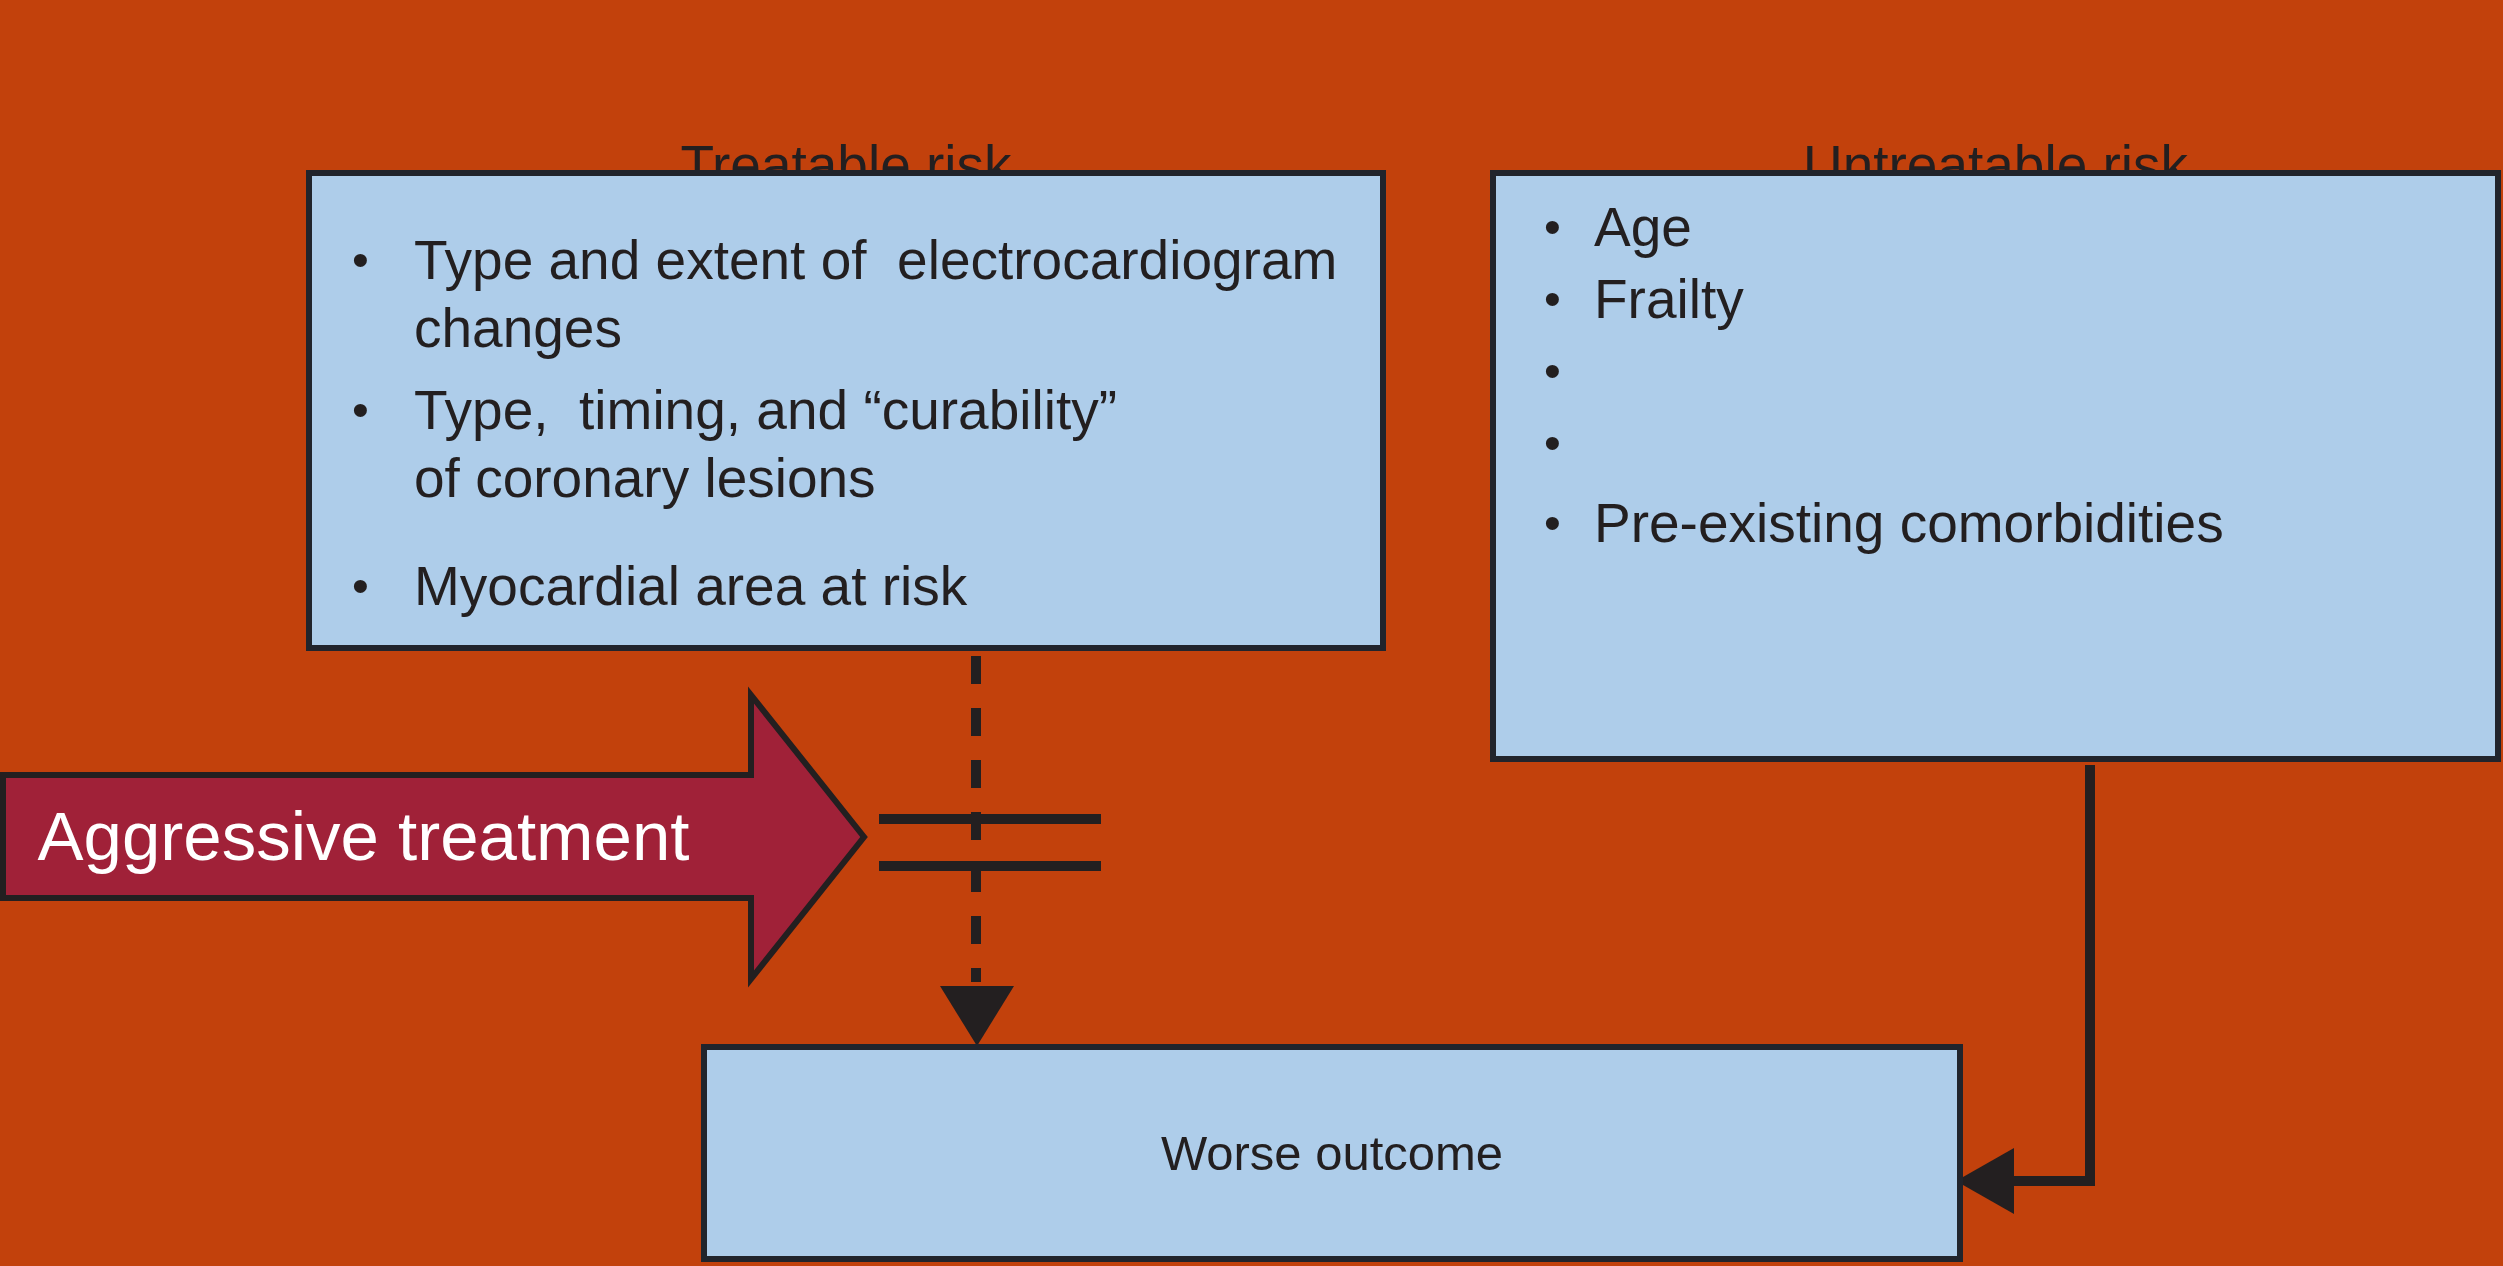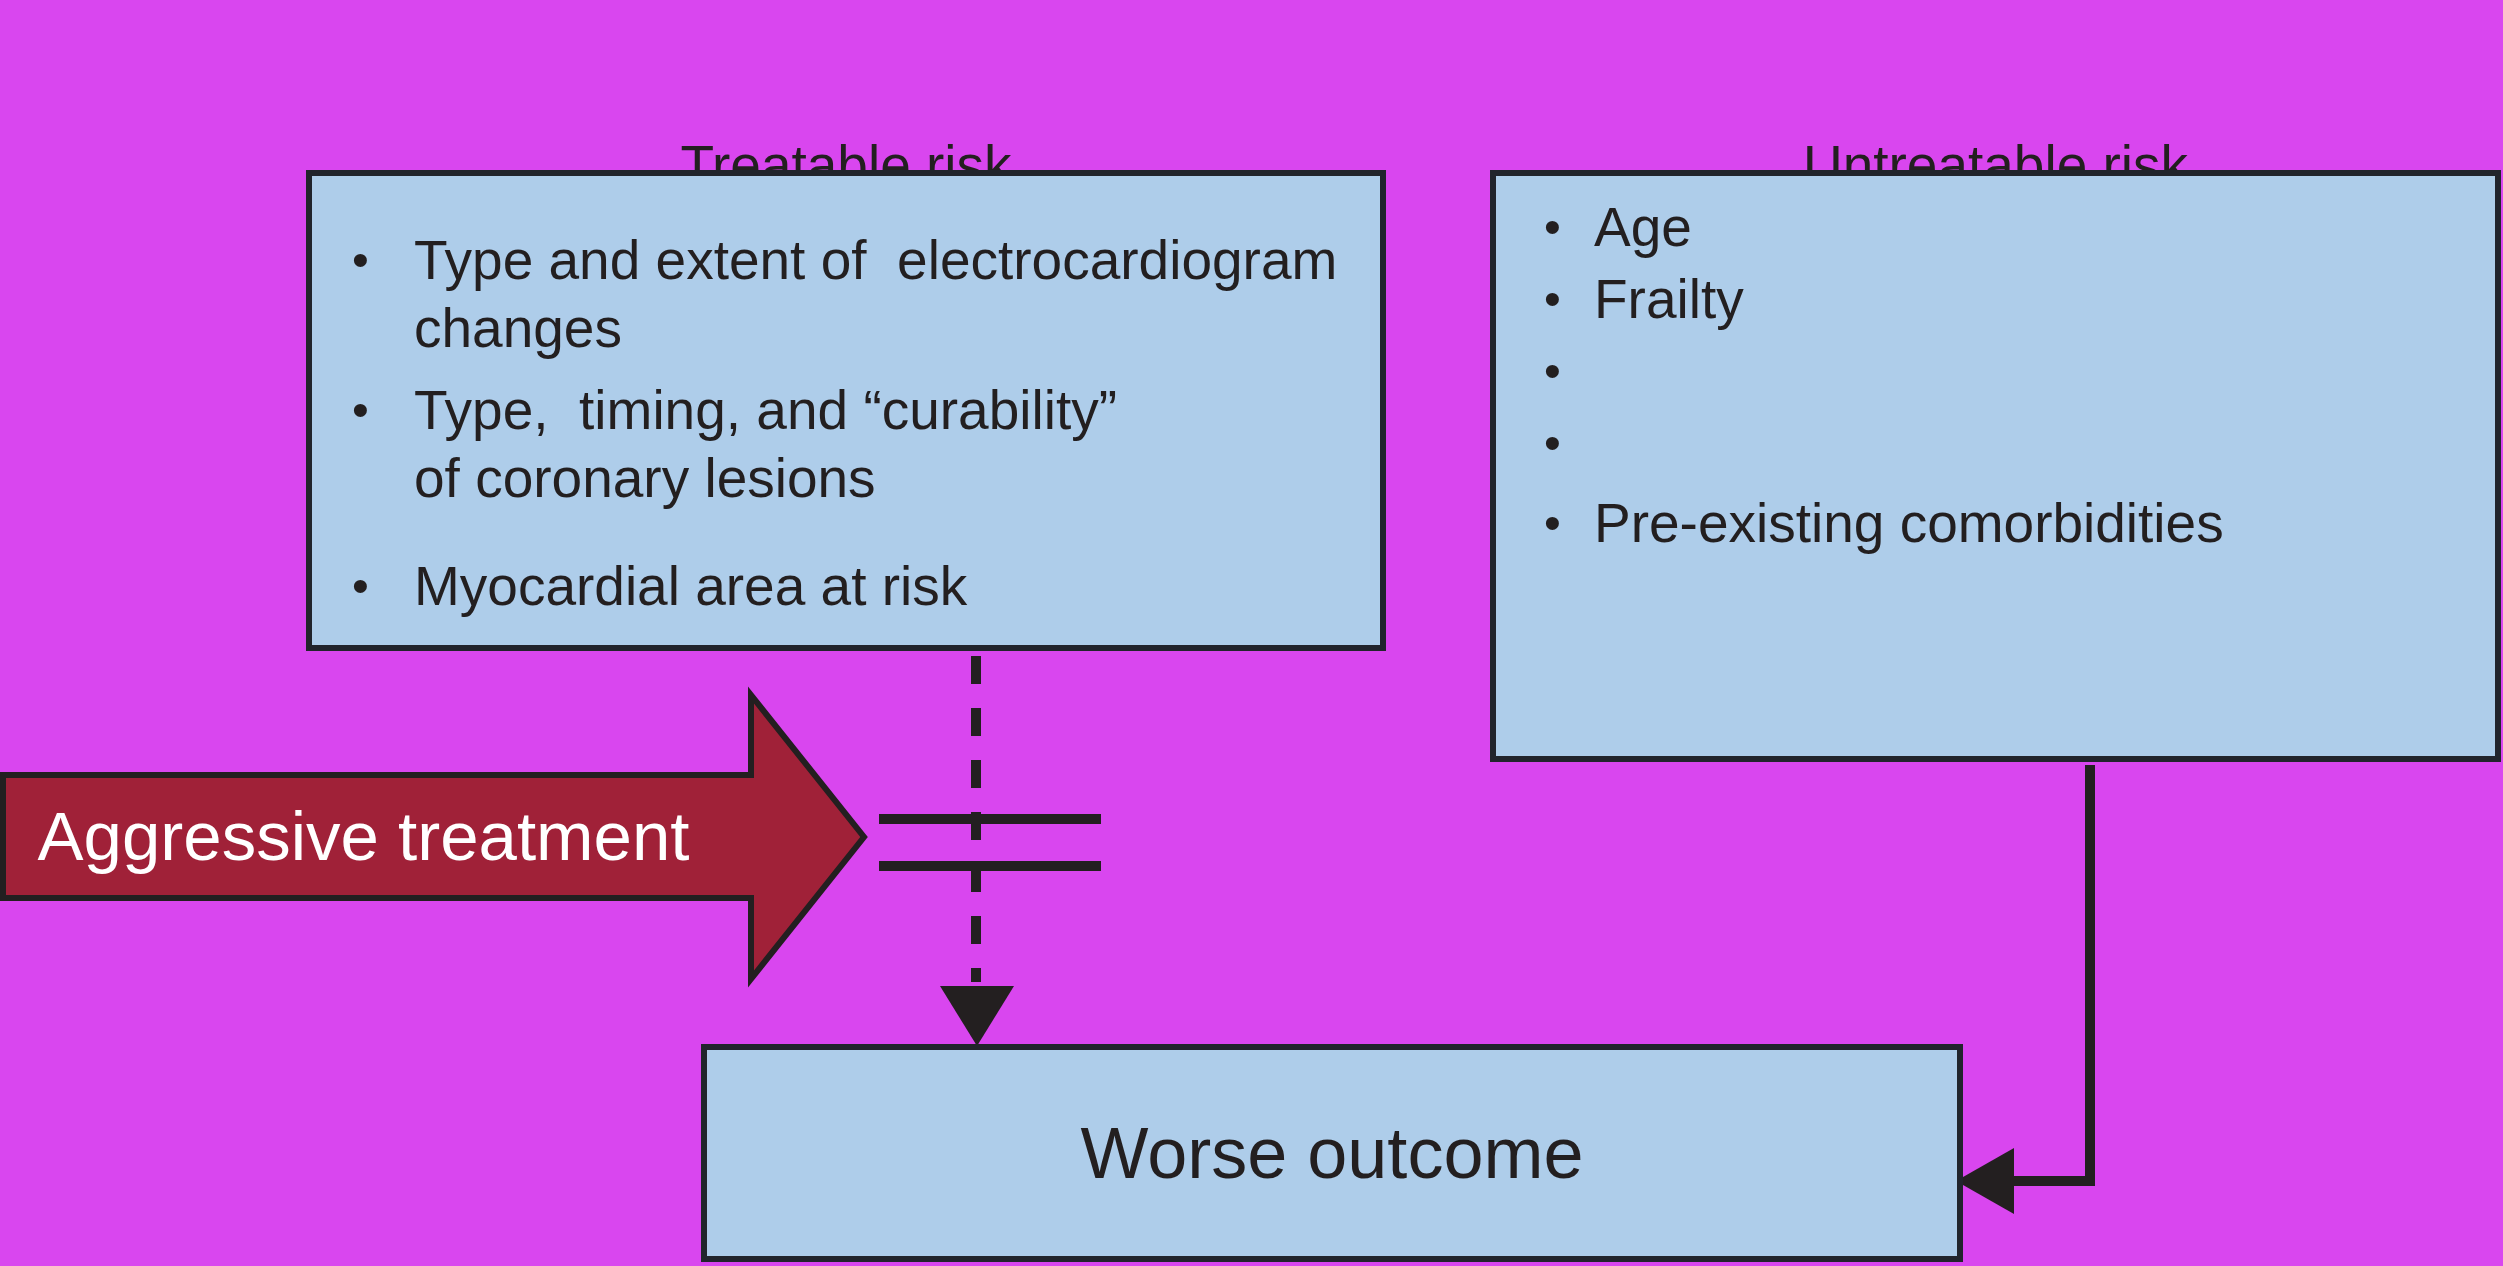--- a/index.html
+++ b/index.html
@@ -12,7 +12,7 @@
     position: relative;
     width: 2503px;
     height: 1266px;
-    background: #d946ef;
+    background: #c2410c;
     overflow: hidden;
     color: var(--text, #231F20);
   }

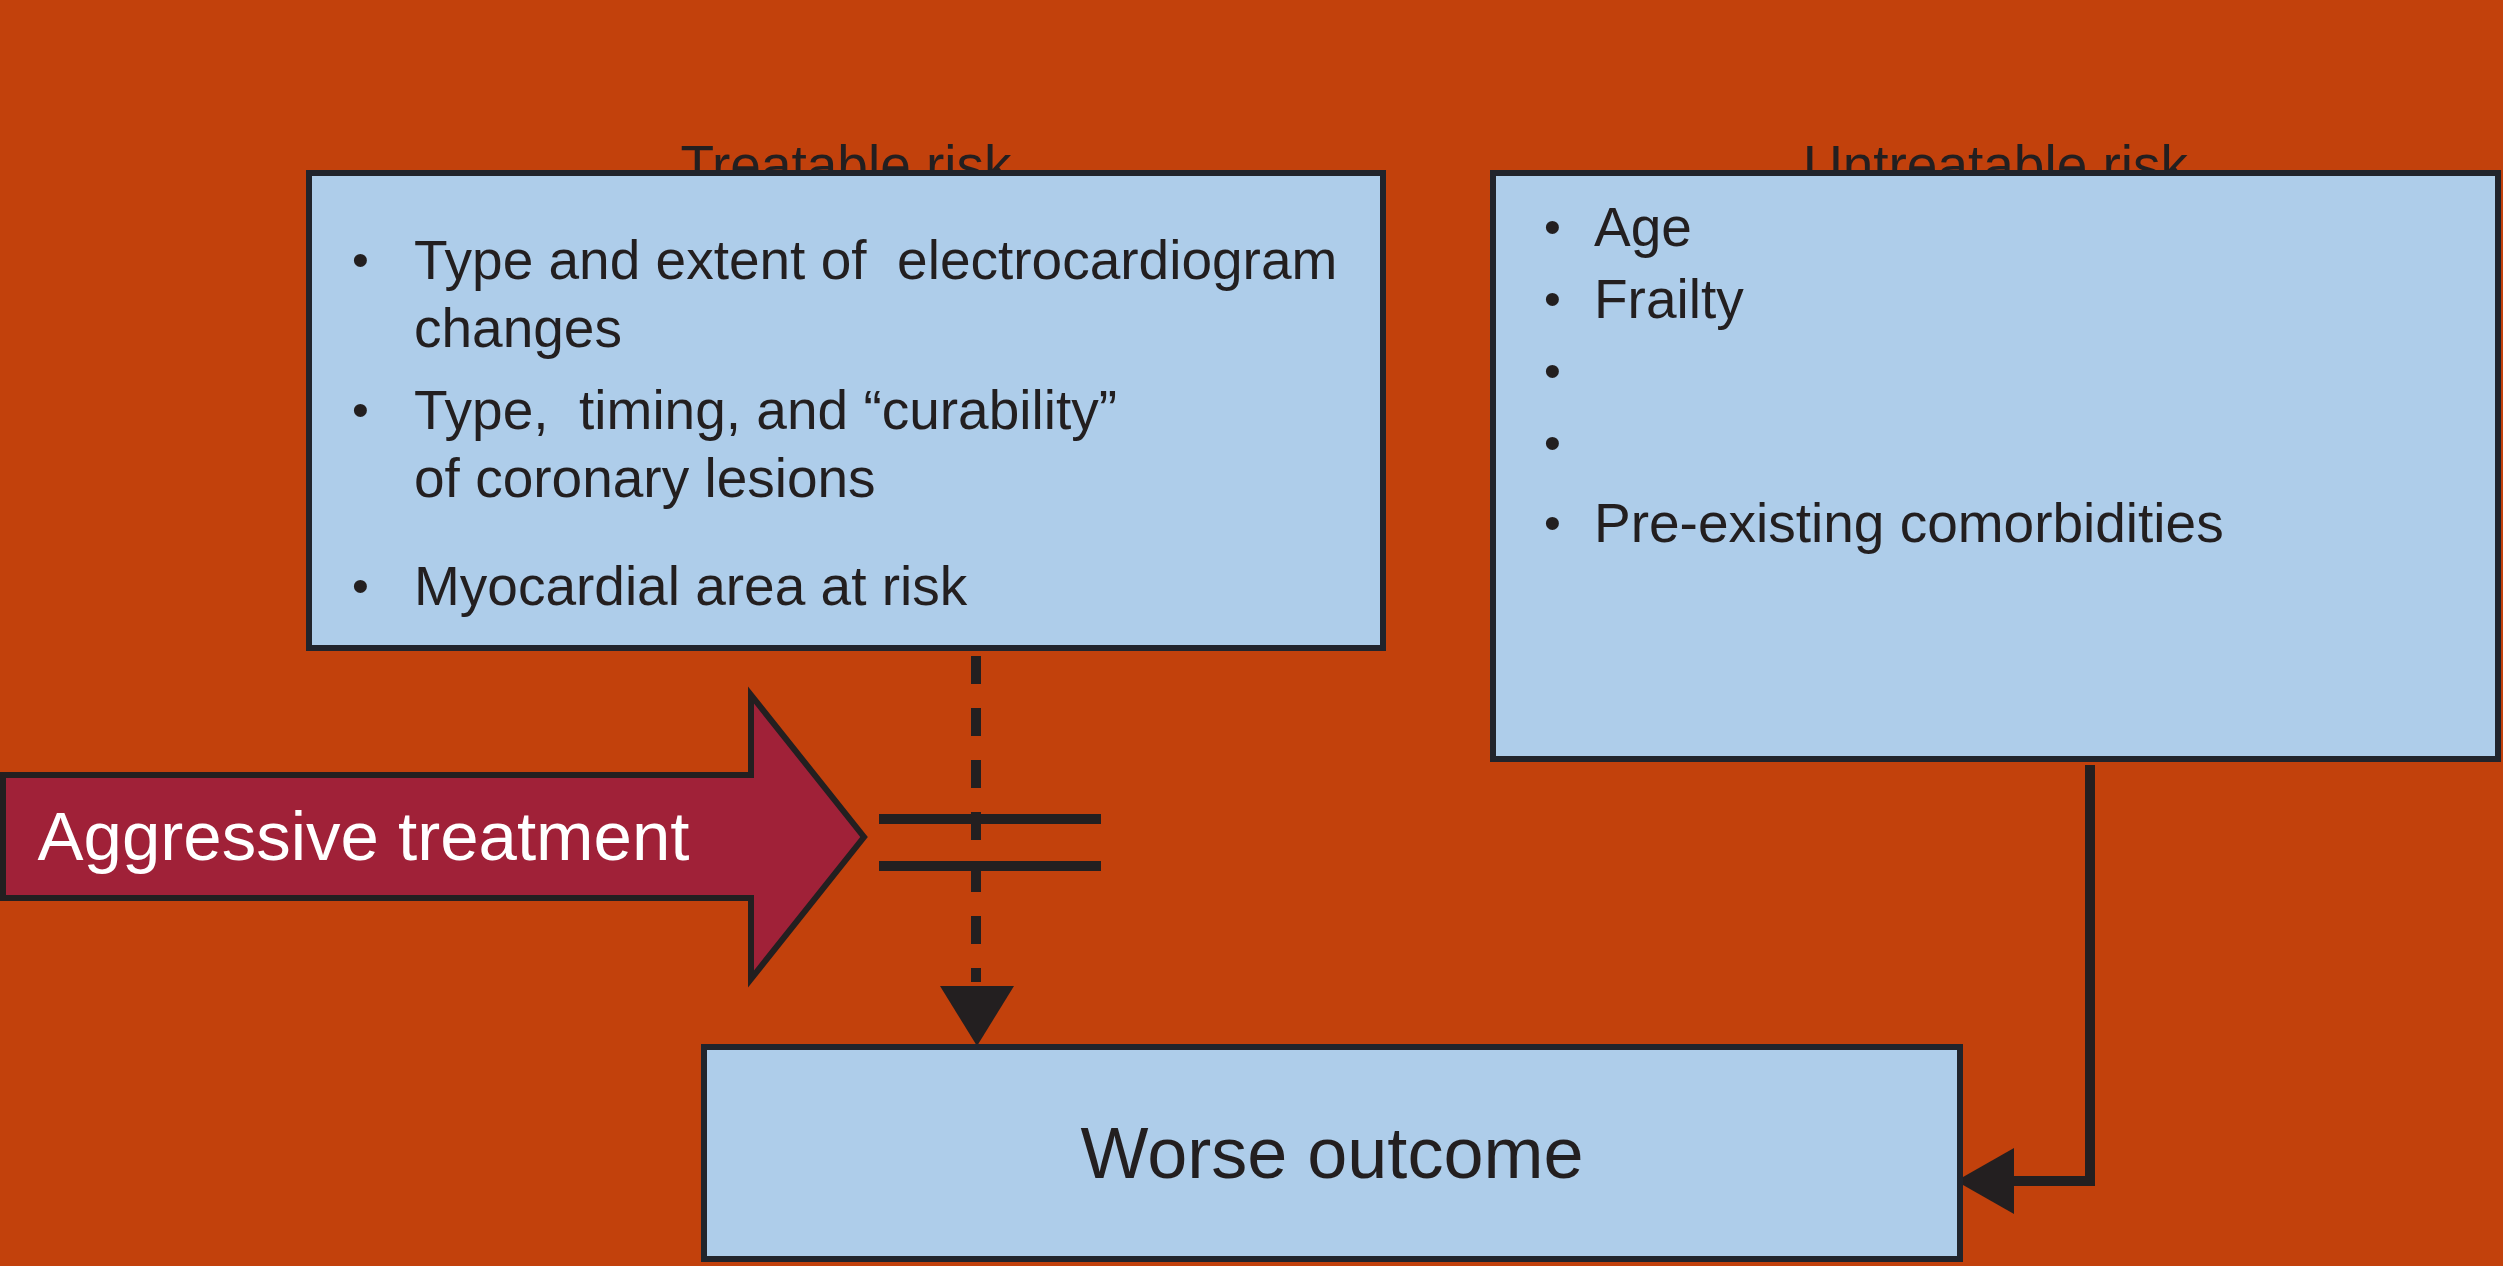--- a/index.html
+++ b/index.html
@@ -50,7 +50,7 @@
     display: flex;
     align-items: center;
     justify-content: center;
-    font-size: 72px;
+    font-size: 49px;
   }
 
   .bullet-item {

